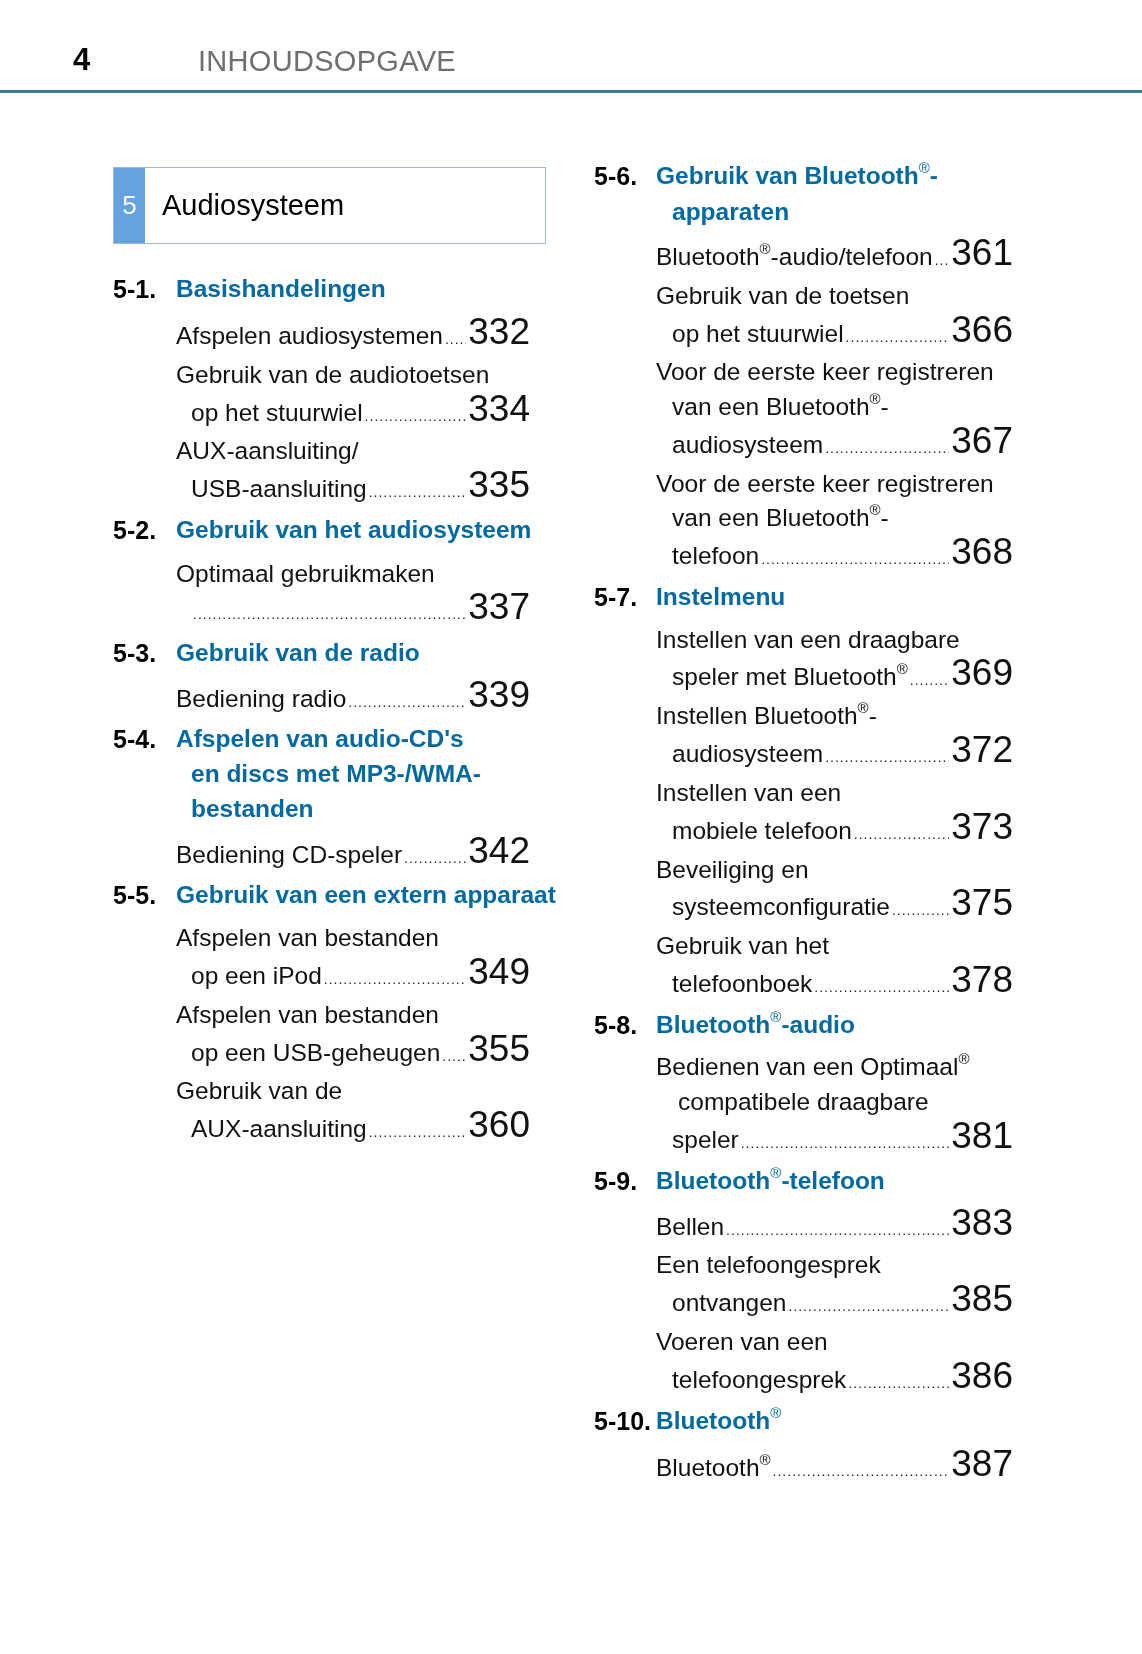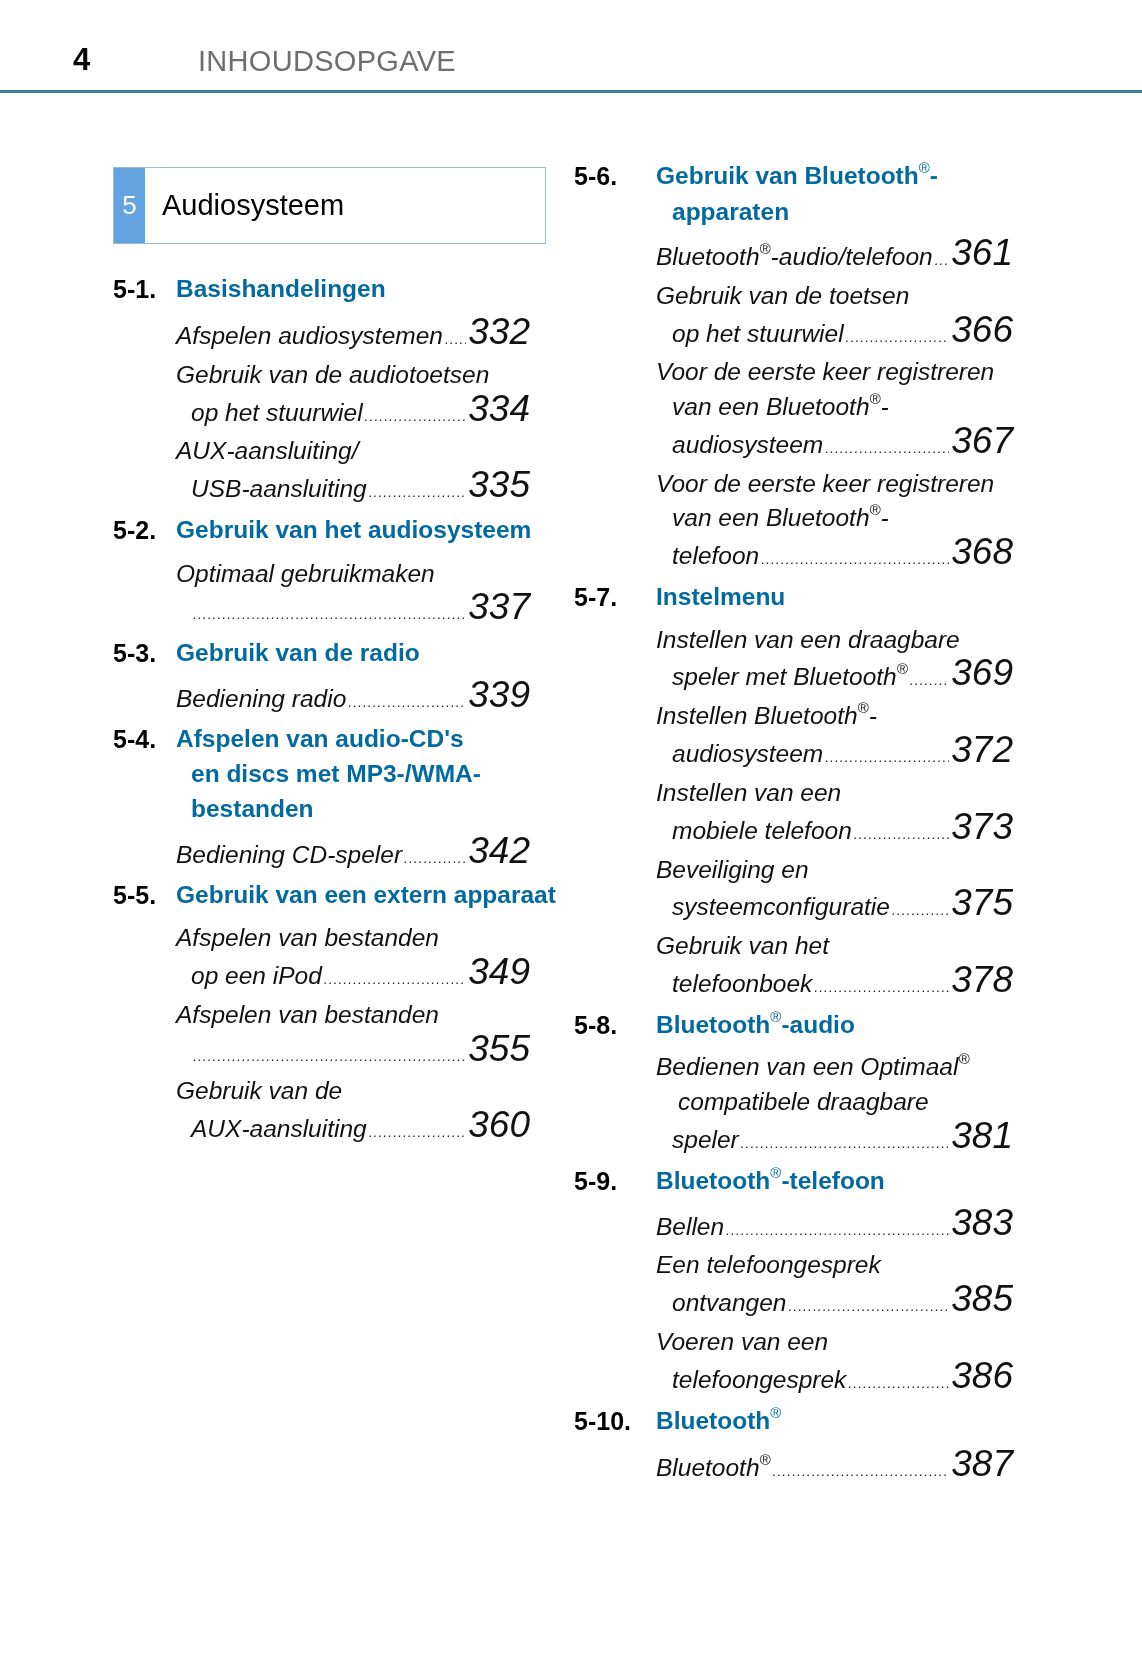--- a/index.html
+++ b/index.html
@@ -30,7 +30,7 @@
   
   .L-num { left:113px; } .L-title { left:176px; } .L-title2 { left:191px; }
   .L-entry { left:176px; } .L-cont { left:191px; width:339px; }
-  .R-num { left:574px; } .R-title { left:656px; } .R-title2 { left:672px;text-align:center; }
+  .R-num { left:594px; } .R-title { left:656px; } .R-title2 { left:672px;text-align:center; }
   .R-entry { left:656px; } .R-cont { left:672px; width:341px; } .R-cont2 { left:678px; }
   .L-full { left:176px; width:354px; } .R-full { left:656px; width:357px; }
 </style>

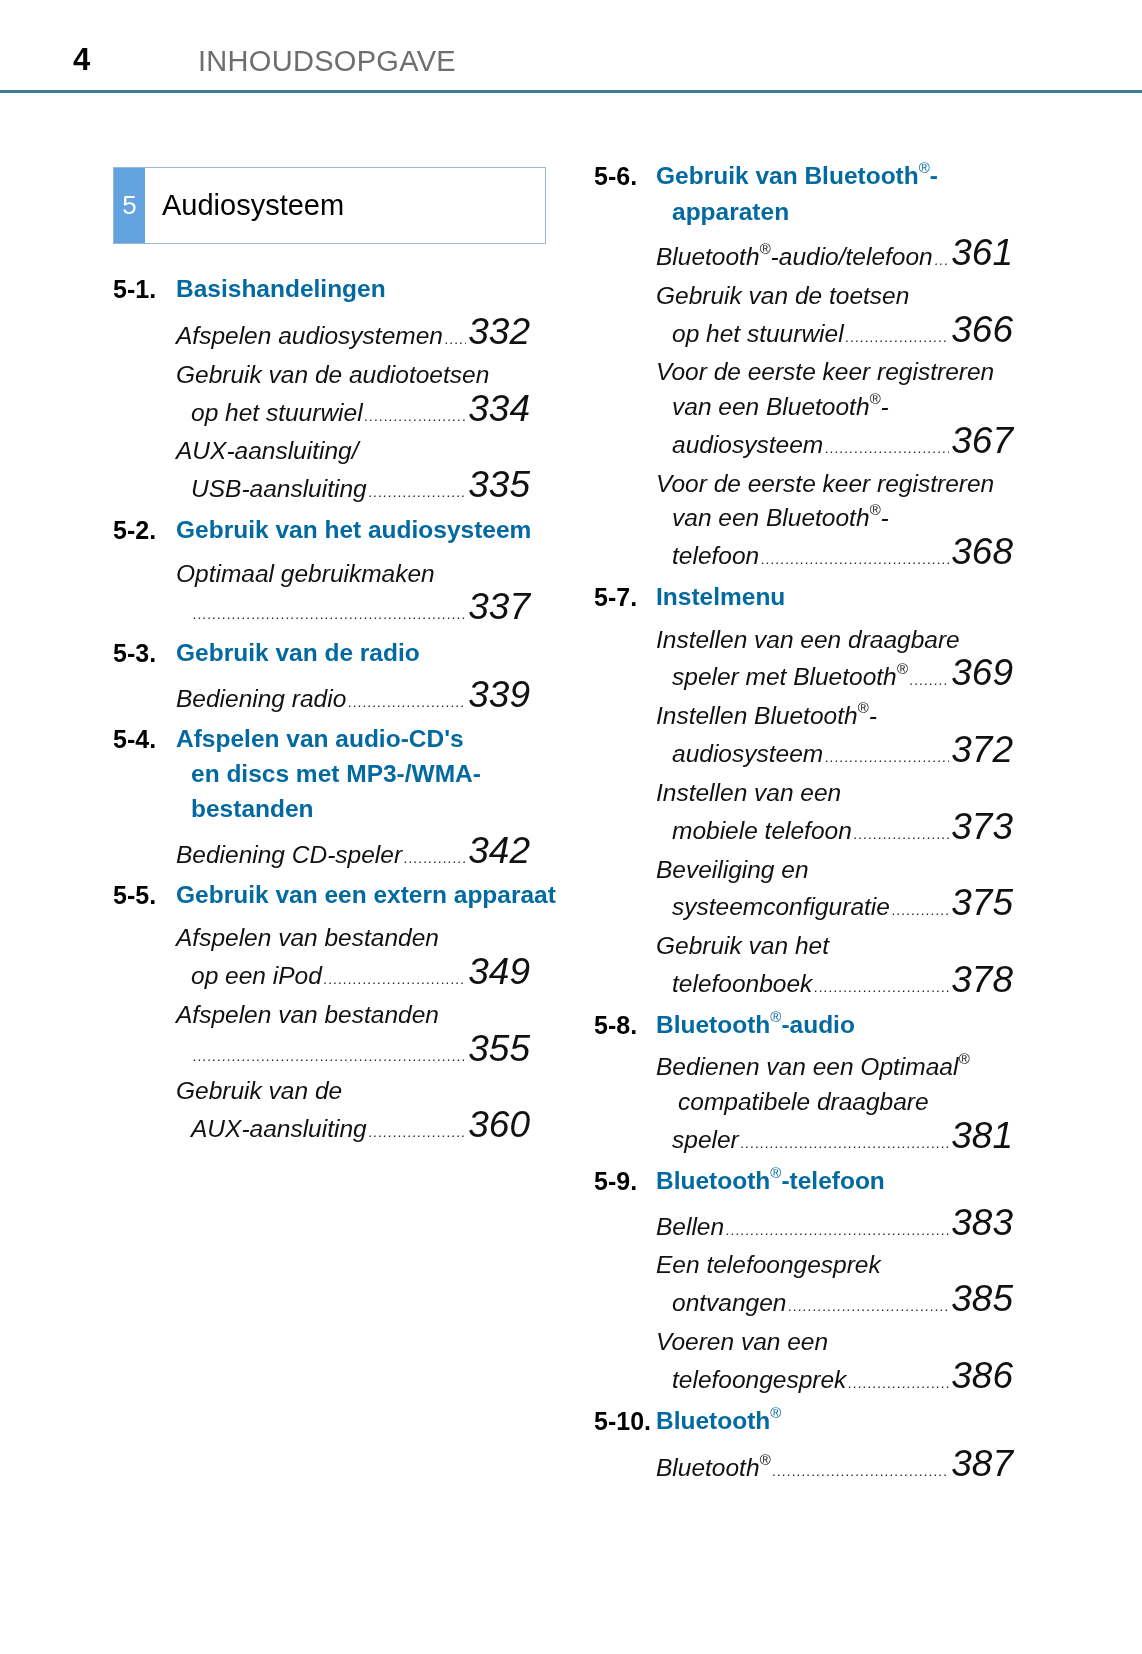--- a/index.html
+++ b/index.html
@@ -16,7 +16,7 @@
   .chapter-title { position:absolute; left:48px; top:0; height:100%; display:flex; align-items:center;
                    font-size:29px; color:#000; }
 
-  .line { position:absolute; font-size:24.5px; line-height:34px; white-space:nowrap; color:#111;font-style:italic; }
+  .line { position:absolute; font-size:24.5px; line-height:34px; white-space:nowrap; color:#111; }
   .sec-num { position:absolute; font-size:25px; line-height:34px; font-weight:bold; color:#000; }
   .sec-title { position:absolute; font-size:24.5px; line-height:34px; font-weight:bold; color:#0369a1; white-space:nowrap; }
   .entry-row { display:flex; align-items:baseline; }

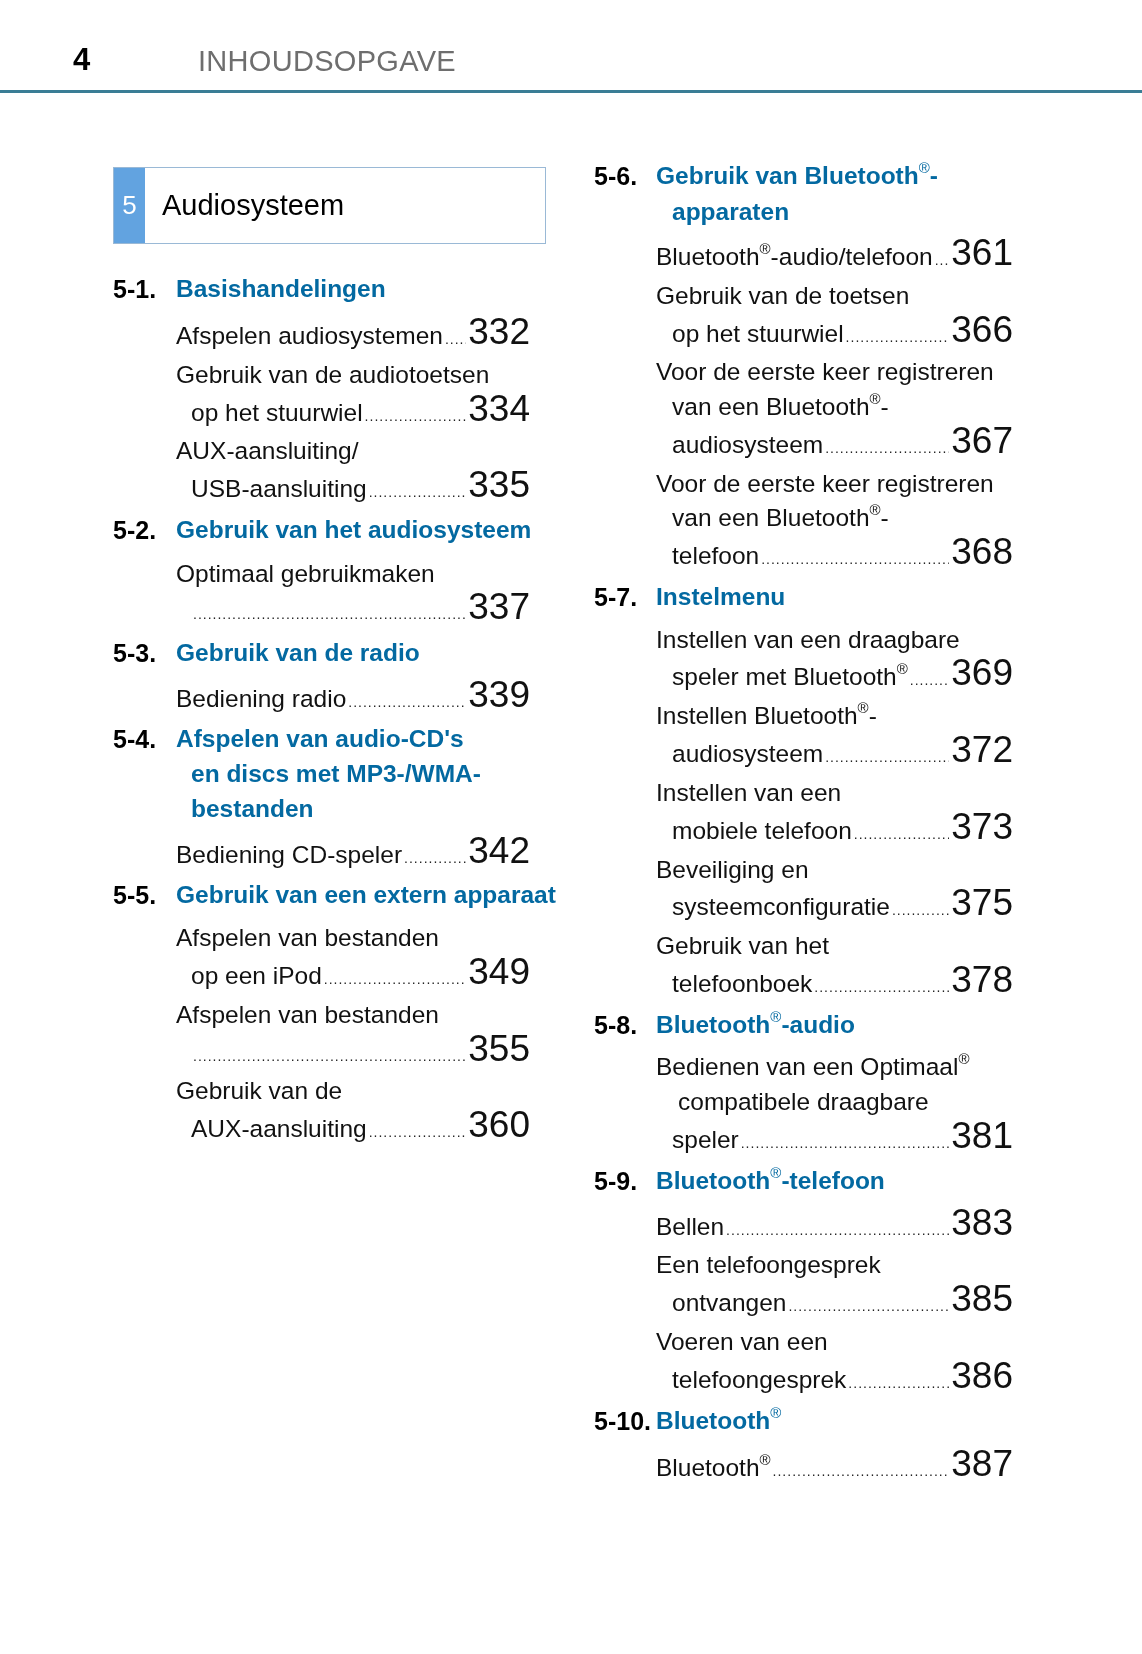--- a/index.html
+++ b/index.html
@@ -102,6 +102,7 @@
 </div>
 <div class="line L-entry" style="top:998px">Afspelen van bestanden</div>
 <div class="line L-cont entry-row" style="top:1032px">
+  <span class="txt">op een USB-geheugen</span>
     <span class="dots"></span>
     <span class="pg">355</span>
 </div>

